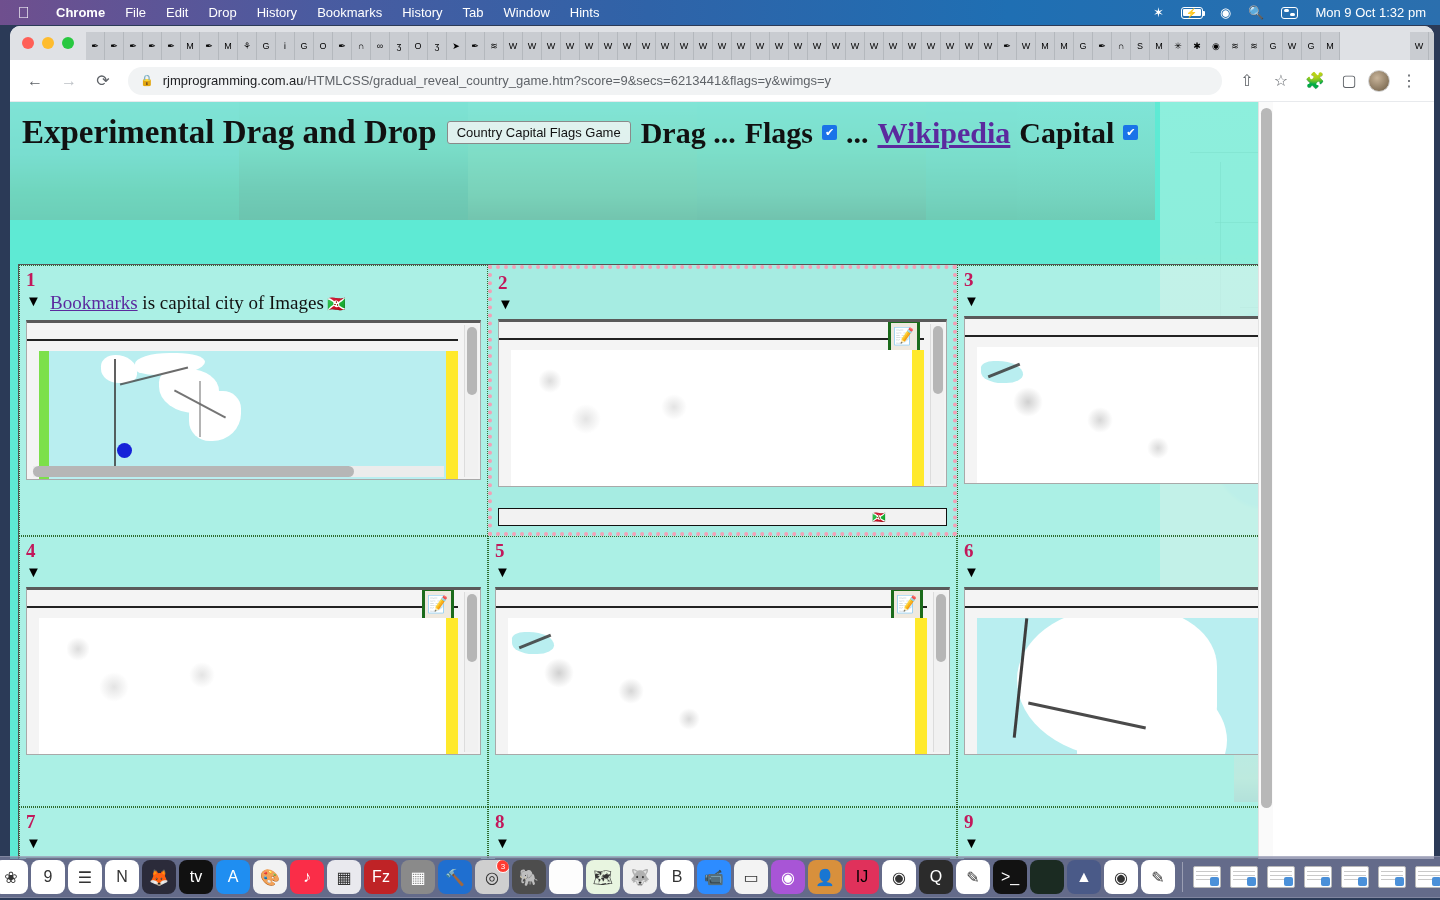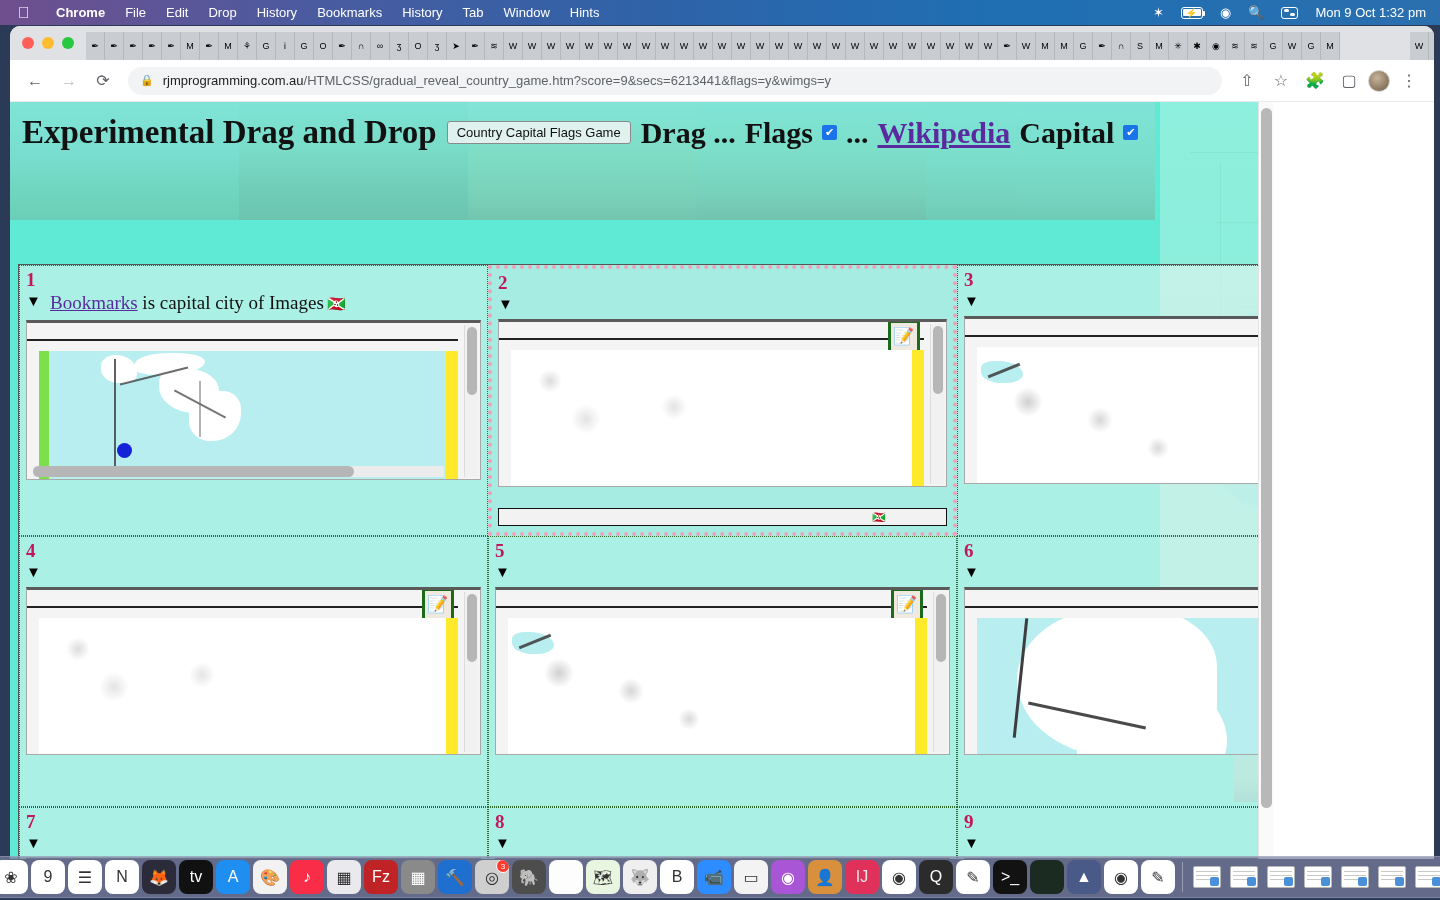--- a/index.html
+++ b/index.html
@@ -648,7 +648,7 @@
     <div class="dk" style="background: rgb(216, 144, 60); color: rgb(255, 255, 255);">
       <span>👤</span>
     </div>
-    <div class="dk" style="background: rgb(224, 49, 91); color: #e5e5e5;">
+    <div class="dk" style="background: rgb(224, 49, 91); color: #000000;">
       <span>IJ</span>
     </div>
     <div class="dk" style="background: rgb(255, 255, 255); color: rgb(51, 51, 51);">

